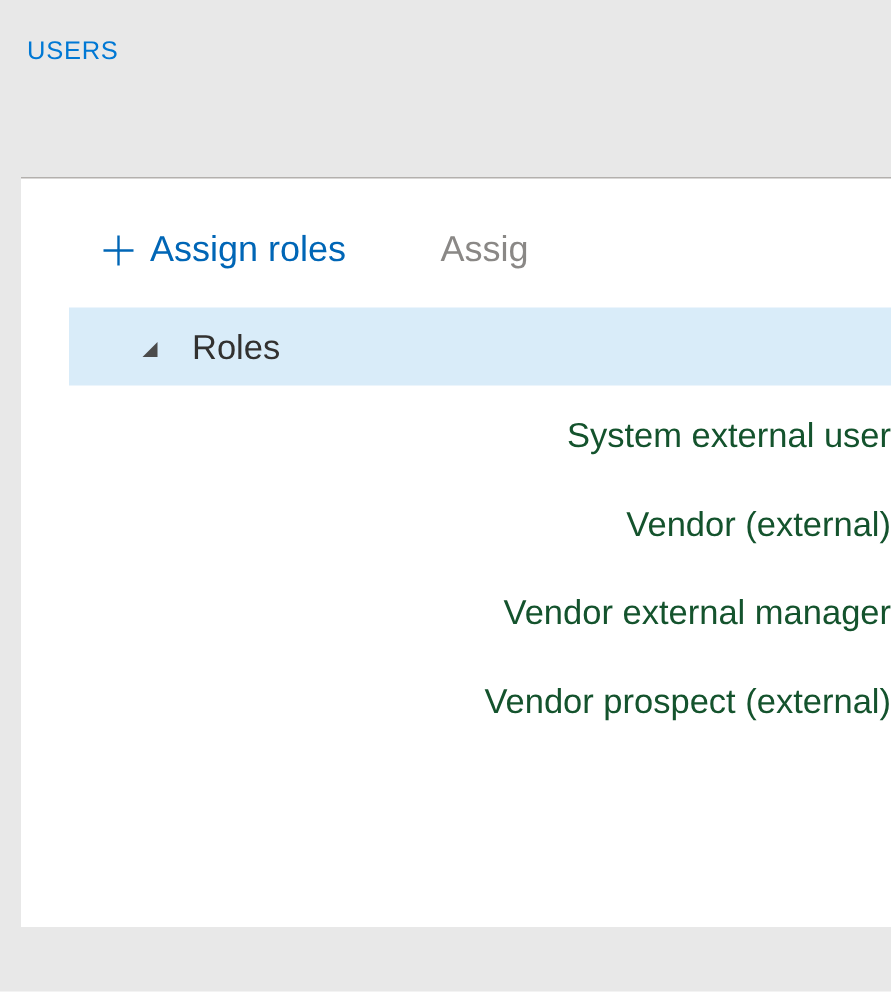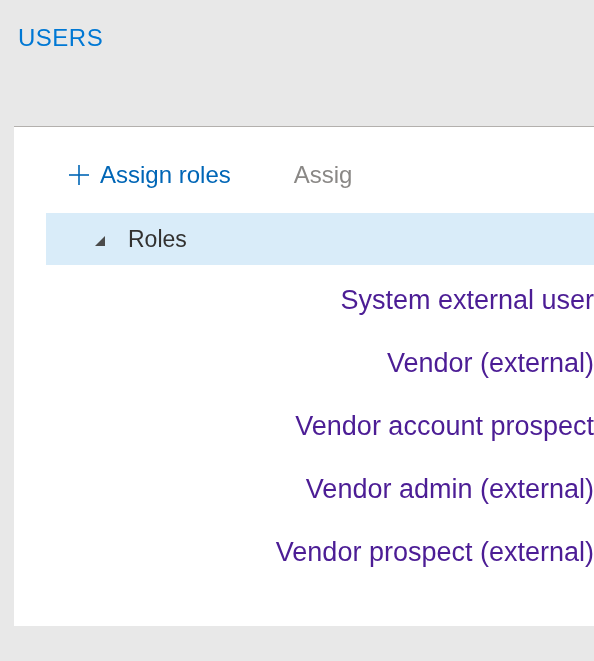--- a/index.html
+++ b/index.html
@@ -14,7 +14,7 @@
   }
   .breadcrumb {
     color: #0078d4;
-    font-size: 24px;
+    font-size: 17px;
     letter-spacing: 0.5px;
     font-weight: 400;
     margin-bottom: 10px;

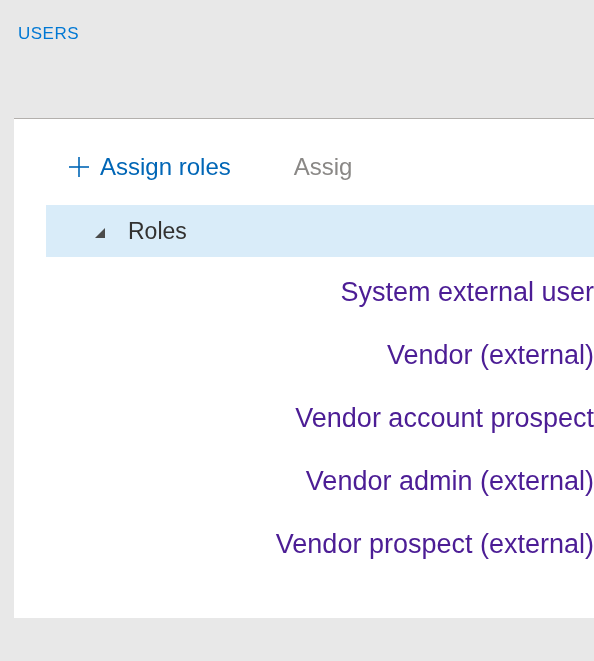--- a/index.html
+++ b/index.html
@@ -70,8 +70,8 @@
   }
   .role-list { padding-top: 4px; }
   .role-item {
-    font-size: 27px;
-    color: #4c1d95;
+    font-size: 23px;
+    color: #14532d;
     padding: 16px 0 16px 116px;
     cursor: pointer;
   }

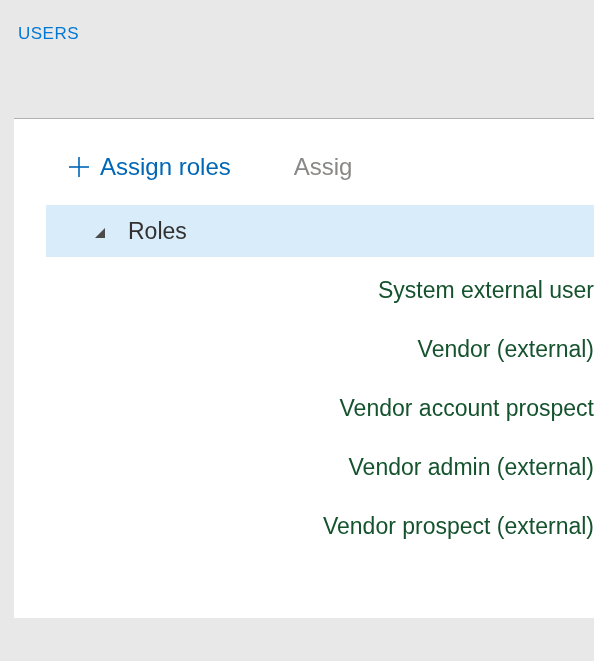--- a/index.html
+++ b/index.html
@@ -109,7 +109,7 @@
     <div class="role-list">
       <div class="role-item">System external user</div>
       <div class="role-item">Vendor (external)</div>
-      <div class="role-item">Vendor account prospect</div>
+      <div class="role-item">Vendor external manager</div>
       <div class="role-item">Vendor admin (external)</div>
       <div class="role-item">Vendor prospect (external)</div>
     </div>

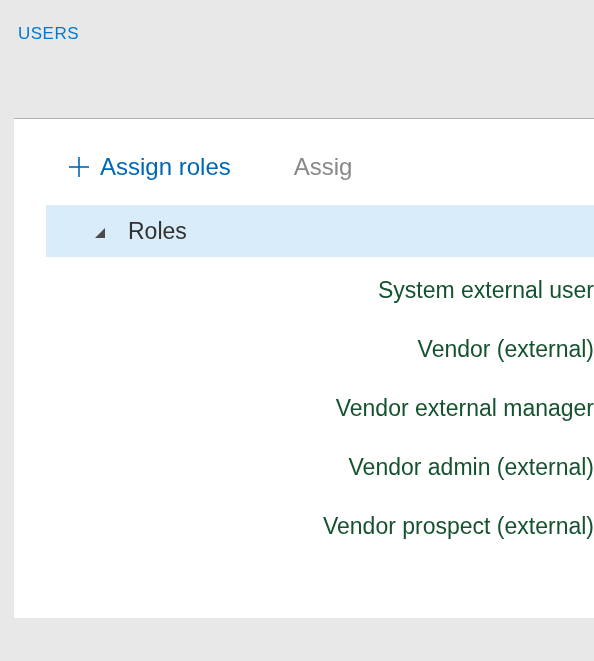--- a/index.html
+++ b/index.html
@@ -110,7 +110,6 @@
       <div class="role-item">System external user</div>
       <div class="role-item">Vendor (external)</div>
       <div class="role-item">Vendor external manager</div>
-      <div class="role-item">Vendor admin (external)</div>
       <div class="role-item">Vendor prospect (external)</div>
     </div>
   </div>

